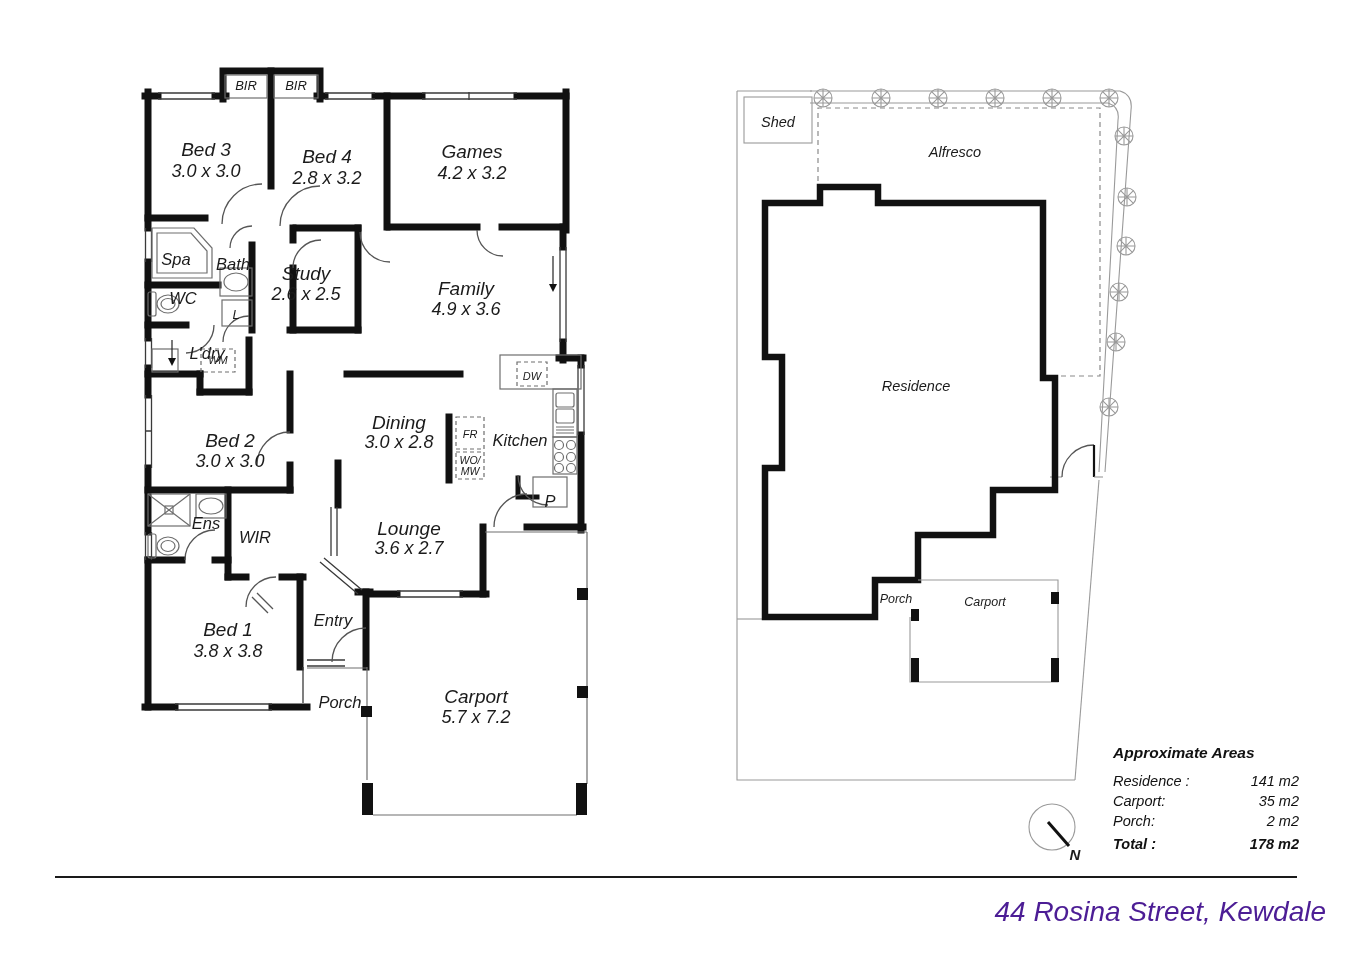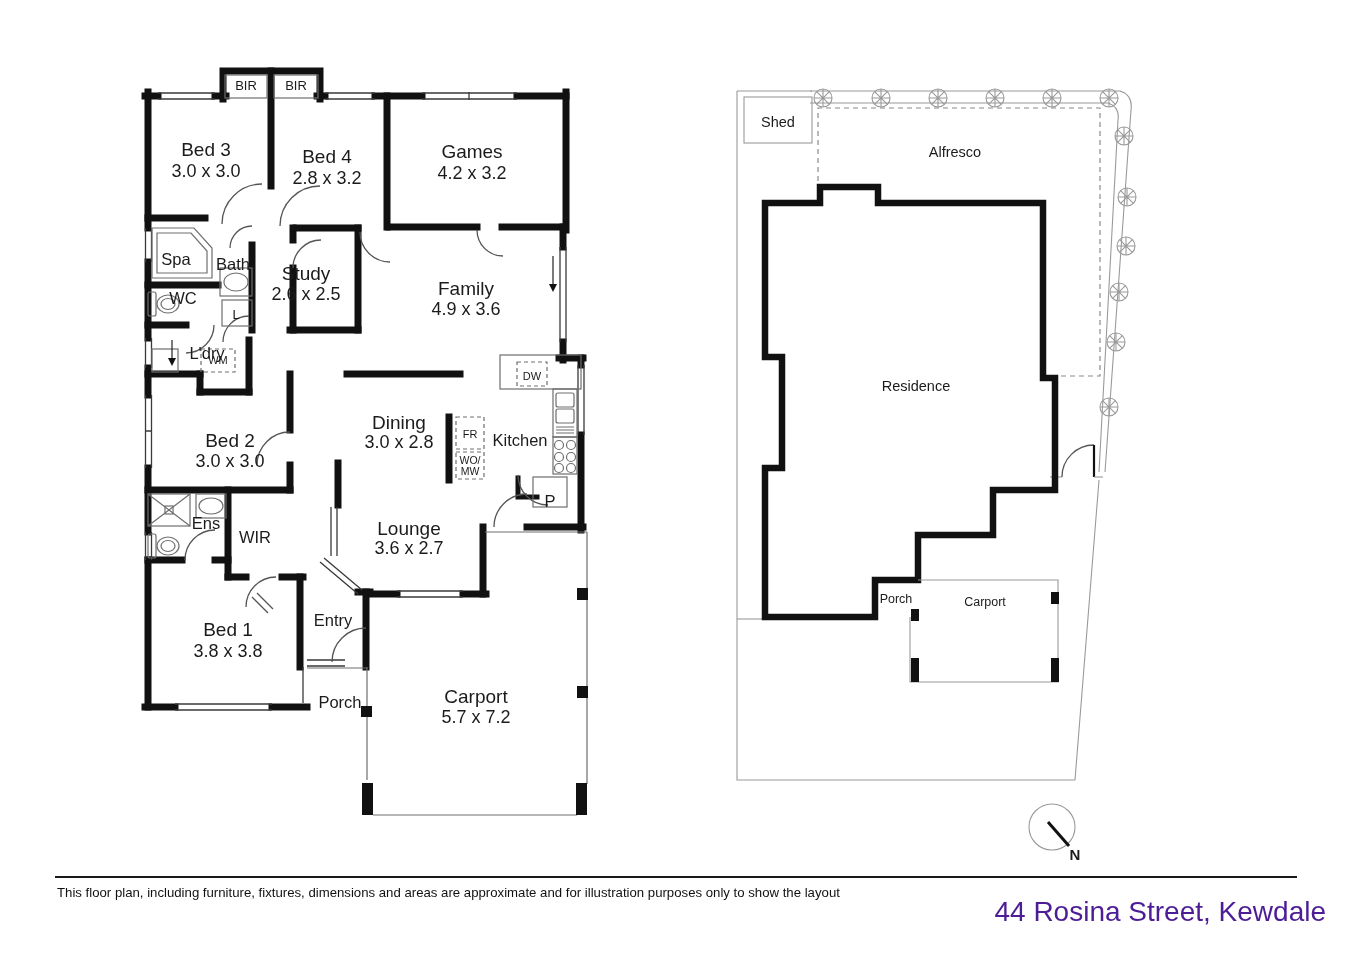--- a/index.html
+++ b/index.html
@@ -4,7 +4,7 @@
 <style>
   html,body{margin:0;padding:0;background:#ffffff;}
   .page{position:relative;width:1352px;height:956px;background:#fff;overflow:hidden;
-        font-family:"Liberation Sans",sans-serif;color:#1b1b1b;}
+        font-family:"Liberation Sans",sans-serif;color:#1b1b1b;font-style:italic;}
   svg{position:absolute;left:0;top:0;}
   
   text{fill:#1b1b1b;font-family:"Liberation Sans",sans-serif;text-anchor:middle;}

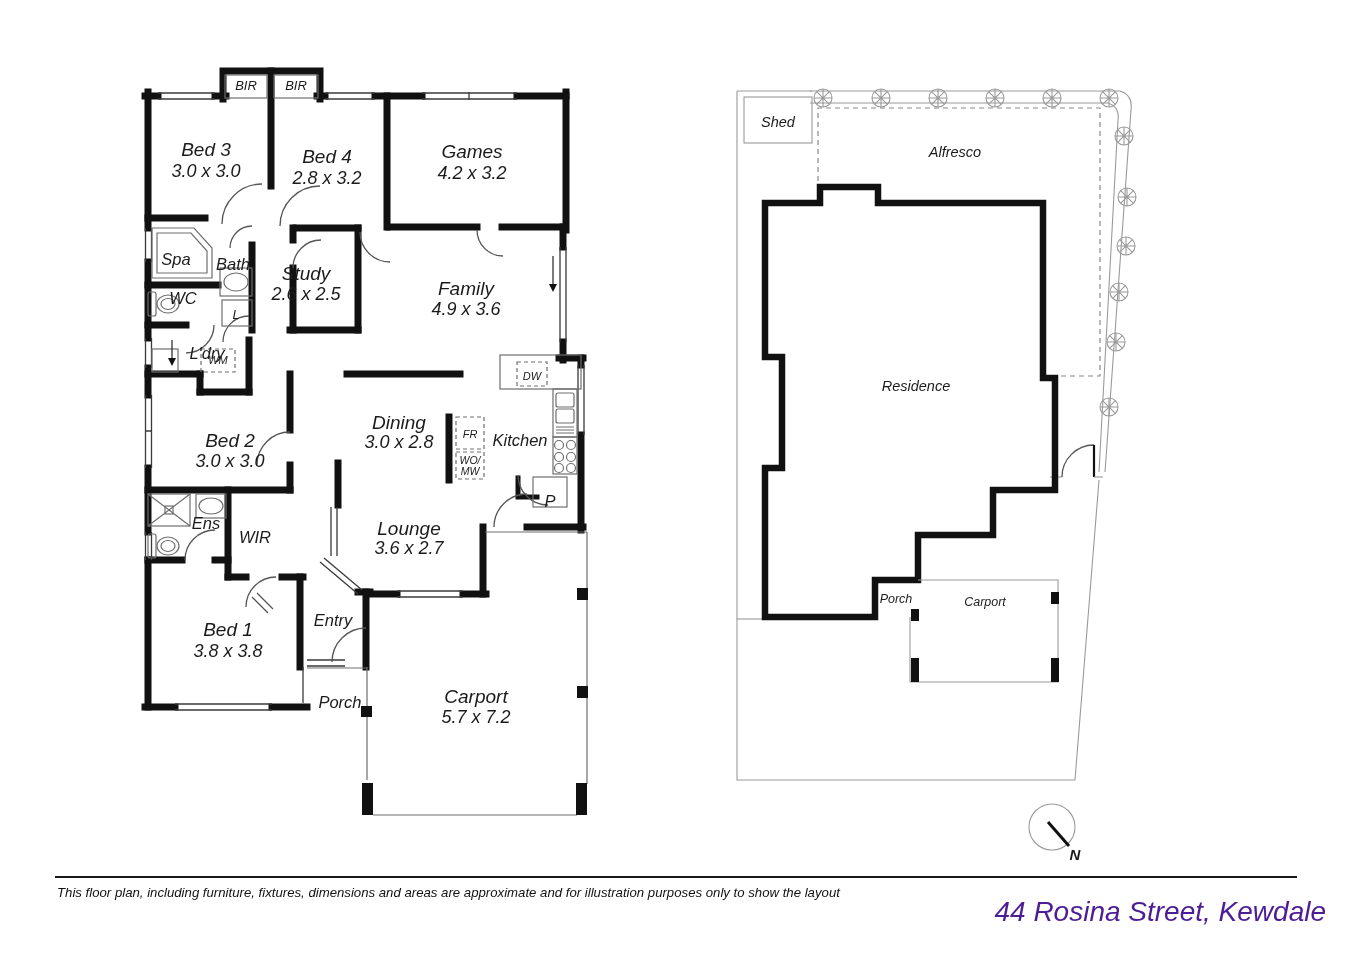--- a/index.html
+++ b/index.html
@@ -329,6 +329,25 @@
   </g>
 </svg>
 
+<div class="areas">
+  <div class="areas-title">Approximate Areas</div>
+  <div class="arow">
+    <span>Residence :</span>
+    <span>141 m2</span>
+  </div>
+  <div class="arow">
+    <span>Carport:</span>
+    <span>35 m2</span>
+  </div>
+  <div class="arow">
+    <span>Porch:</span>
+    <span>2 m2</span>
+  </div>
+  <div class="arow total">
+    <span>Total :</span>
+    <span>178 m2</span>
+  </div>
+</div>
 
 <div class="rule"></div>
 <div class="disclaimer">

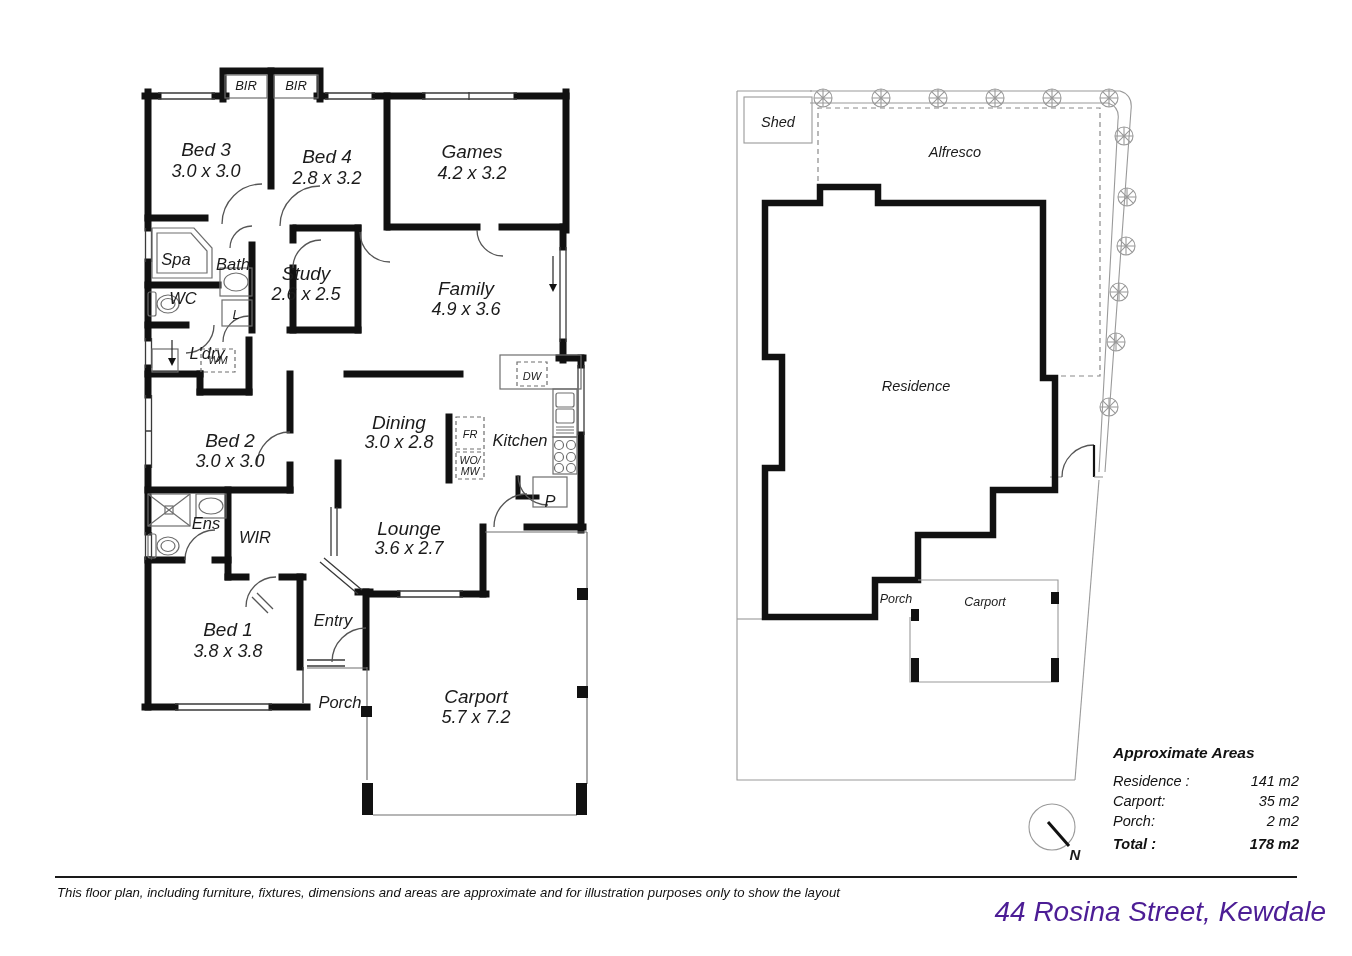--- a/index.html
+++ b/index.html
@@ -351,7 +351,6 @@
 
 <div class="rule"></div>
 <div class="disclaimer">
-  <div>This floor plan, including furniture, fixtures, dimensions and areas are approximate and for illustration purposes only to show the layout</div>
 </div>
 <div class="address">44 Rosina Street, Kewdale</div>
 

